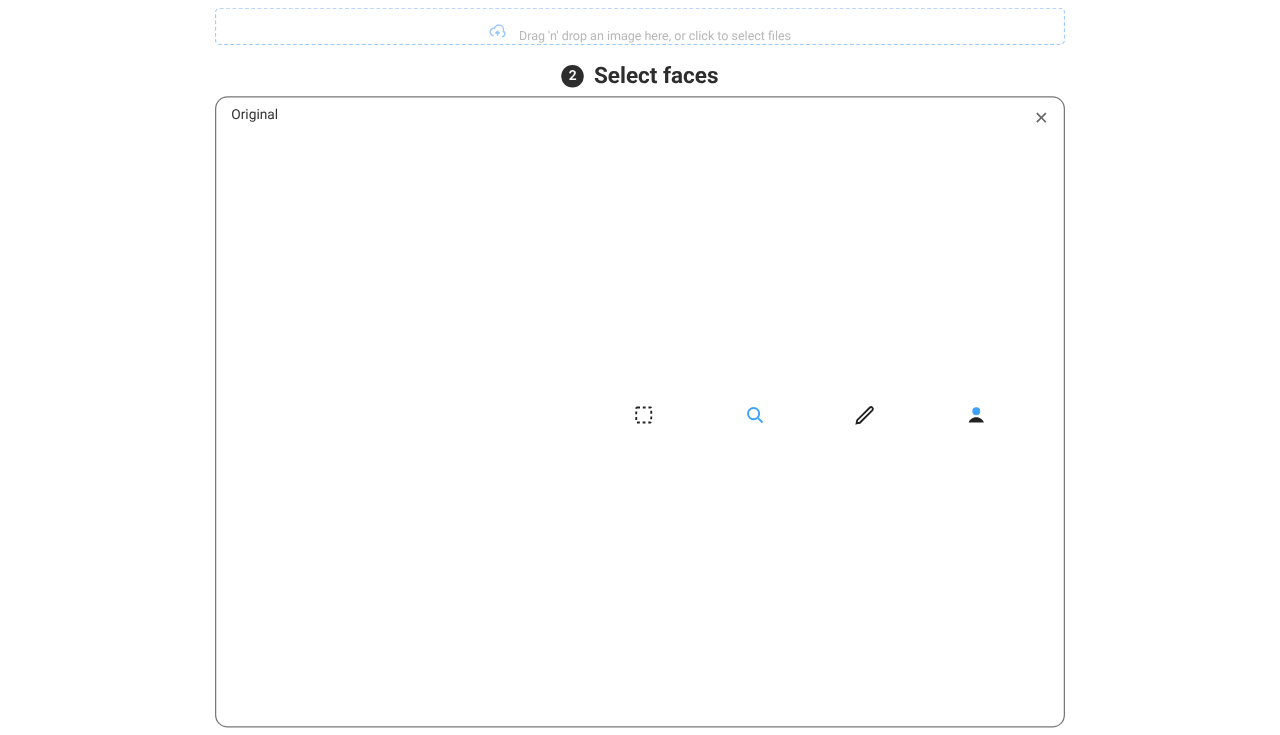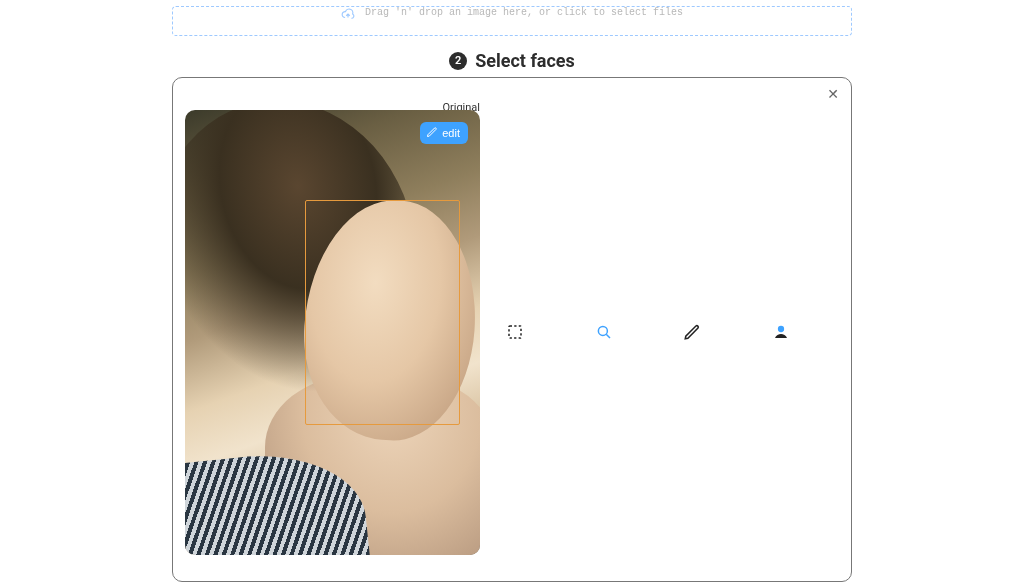--- a/index.html
+++ b/index.html
@@ -19,13 +19,12 @@
       border: 1px dashed #9ec9ff;
       border-radius: 4px;
       display: flex;
-      align-items: flex-start;
+      align-items: flex-end;
       justify-content: center;
       gap: 10px;
       color: #b8b8b8;
       font-size: 10px;
       cursor: pointer;
-      font-family: Liberation Mono, monospace;
     }
     .dropzone svg { width: 14px; height: 14px; }
     .step-header {

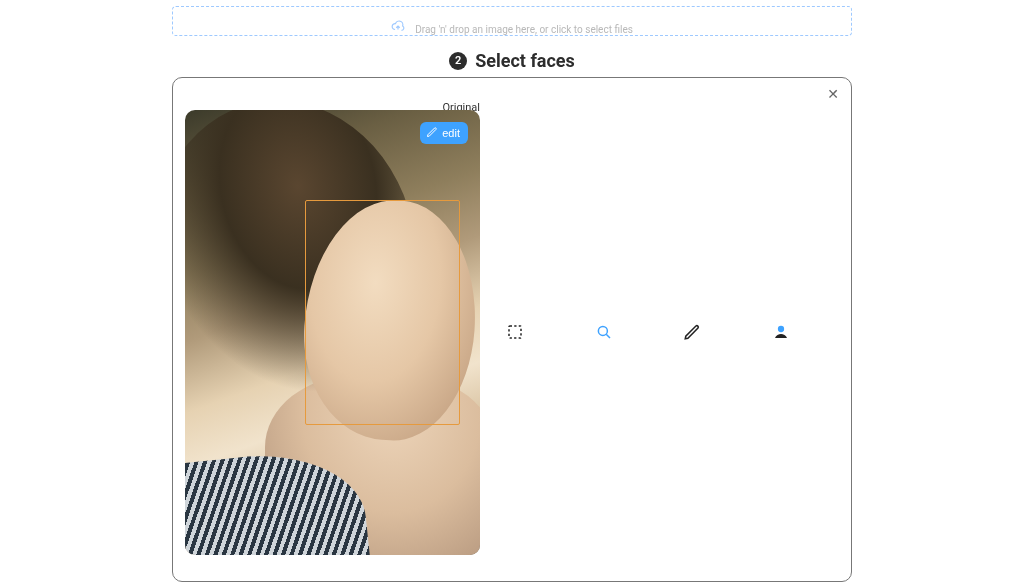--- a/index.html
+++ b/index.html
@@ -68,11 +68,11 @@
     }
     .tab-bar {
       position: absolute;
-      top: 18px; left: 12px;
+      top: 2px; left: 12px;
       width: 295px; height: 22px;
       background: #fff;
       border-radius: 4px 4px 0 0;
-      display: flex; align-items: center; justify-content: flex-end;
+      display: flex; align-items: center; justify-content: flex-start;
       font-size: 11px; color: #333;
     }
     .image-frame {

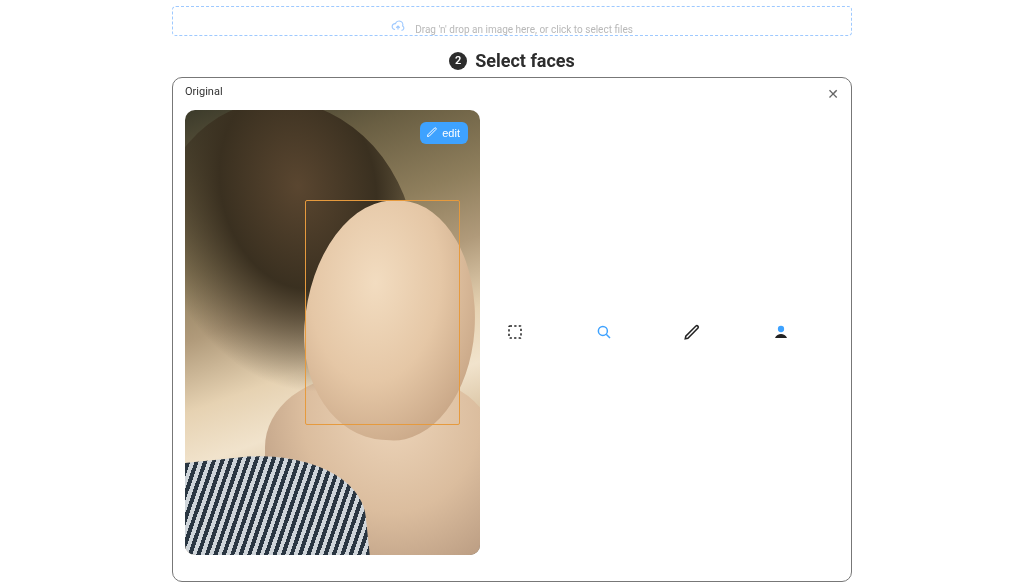--- a/index.html
+++ b/index.html
@@ -171,21 +171,6 @@
     <span>Original</span>
   </div>
 
-  <div class="image-frame">
-    <div class="neck"></div>
-    <div class="shirt"></div>
-    <div class="hair"></div>
-    <div class="face"></div>
-    <div class="face-box"></div>
-    <button class="edit-pill">
-      <span>
-        <svg viewBox="0 0 24 24" fill="none" stroke="#fff" stroke-width="2">
-          <path d="M3 21l3.5-.7L20 6.8a2 2 0 0 0-2.8-2.8L3.7 17.5 3 21z"></path>
-        </svg>
-      </span>
-      <span>edit</span>
-    </button>
-  </div>
 
   <div class="toolbar">
     <button class="tool-btn">

